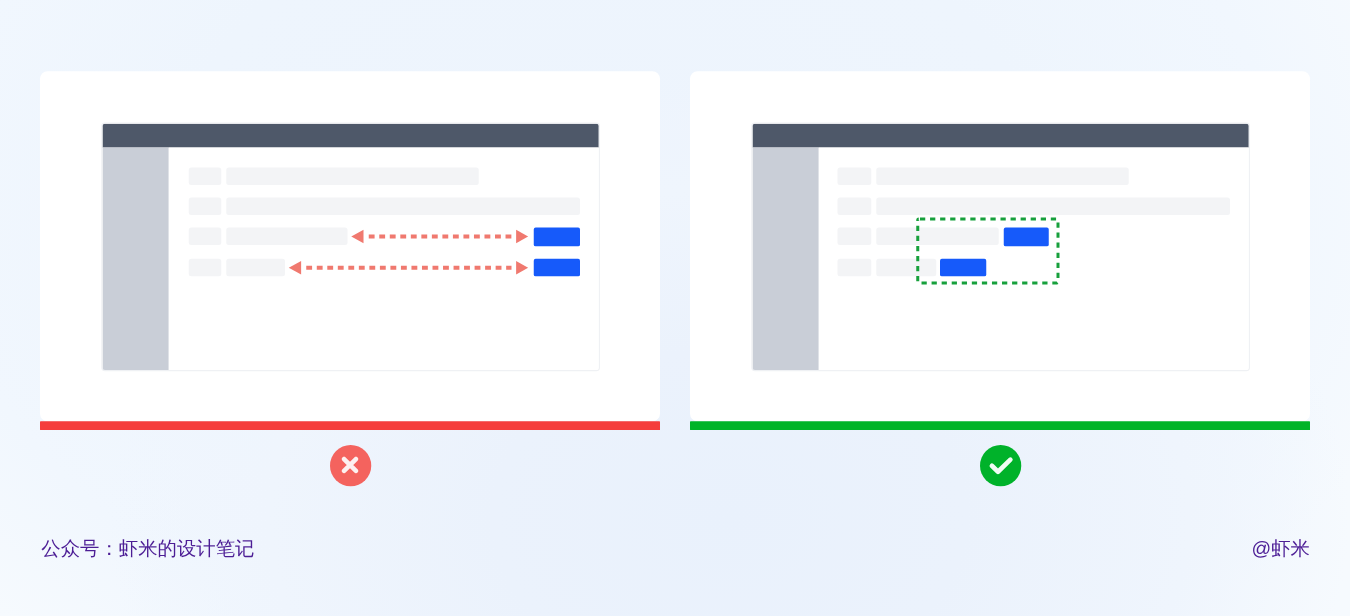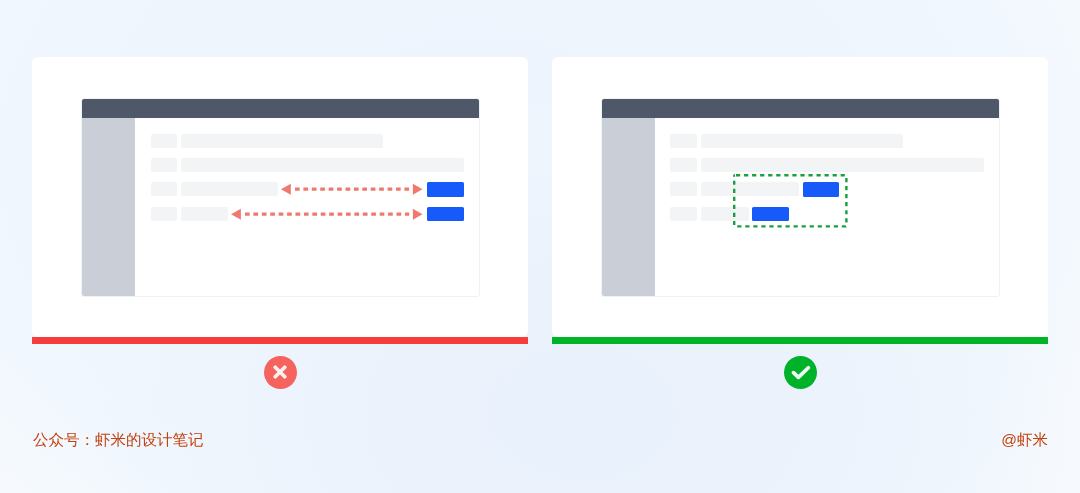--- a/index.html
+++ b/index.html
@@ -35,7 +35,7 @@
   .badge{position:absolute;border-radius:50%;
          display:flex;align-items:center;justify-content:center;}
 
-  .footer-txt{position:absolute;font-size:15.5px;color:#c2410c;
+  .footer-txt{position:absolute;font-size:15.5px;color:#4c1d95;
               letter-spacing:0;white-space:nowrap;line-height:20px;}
 </style>
 </head>

